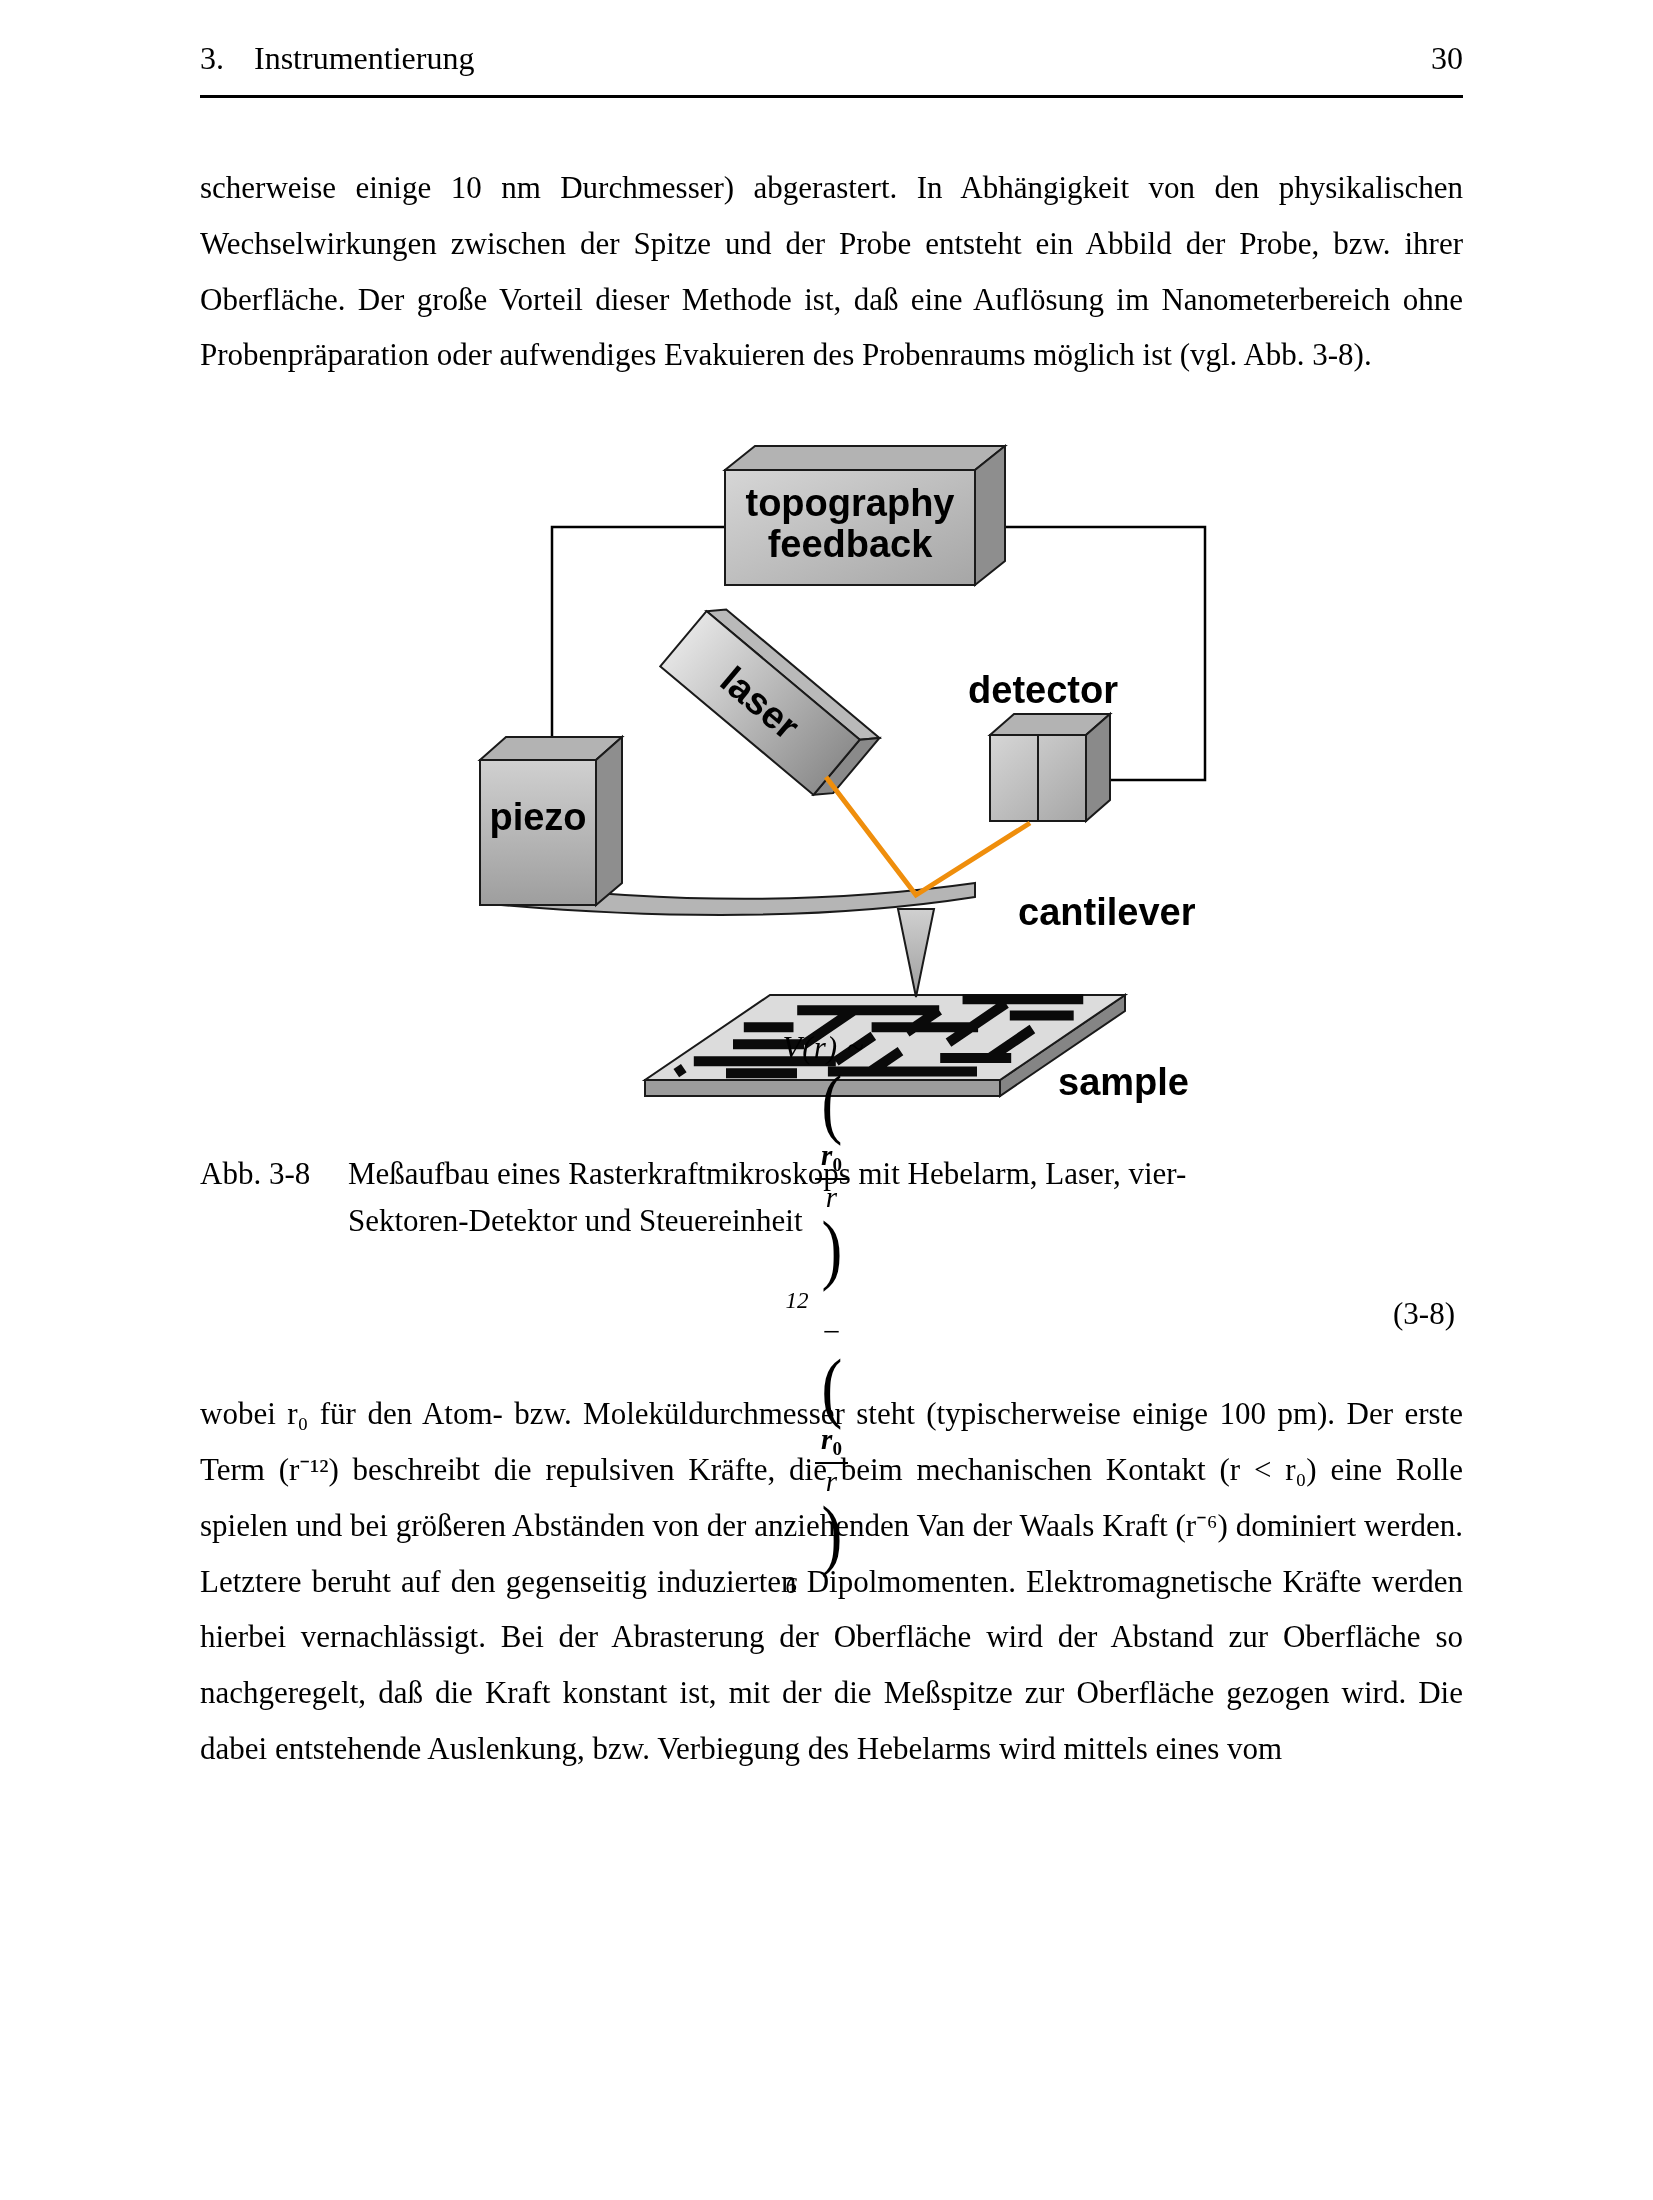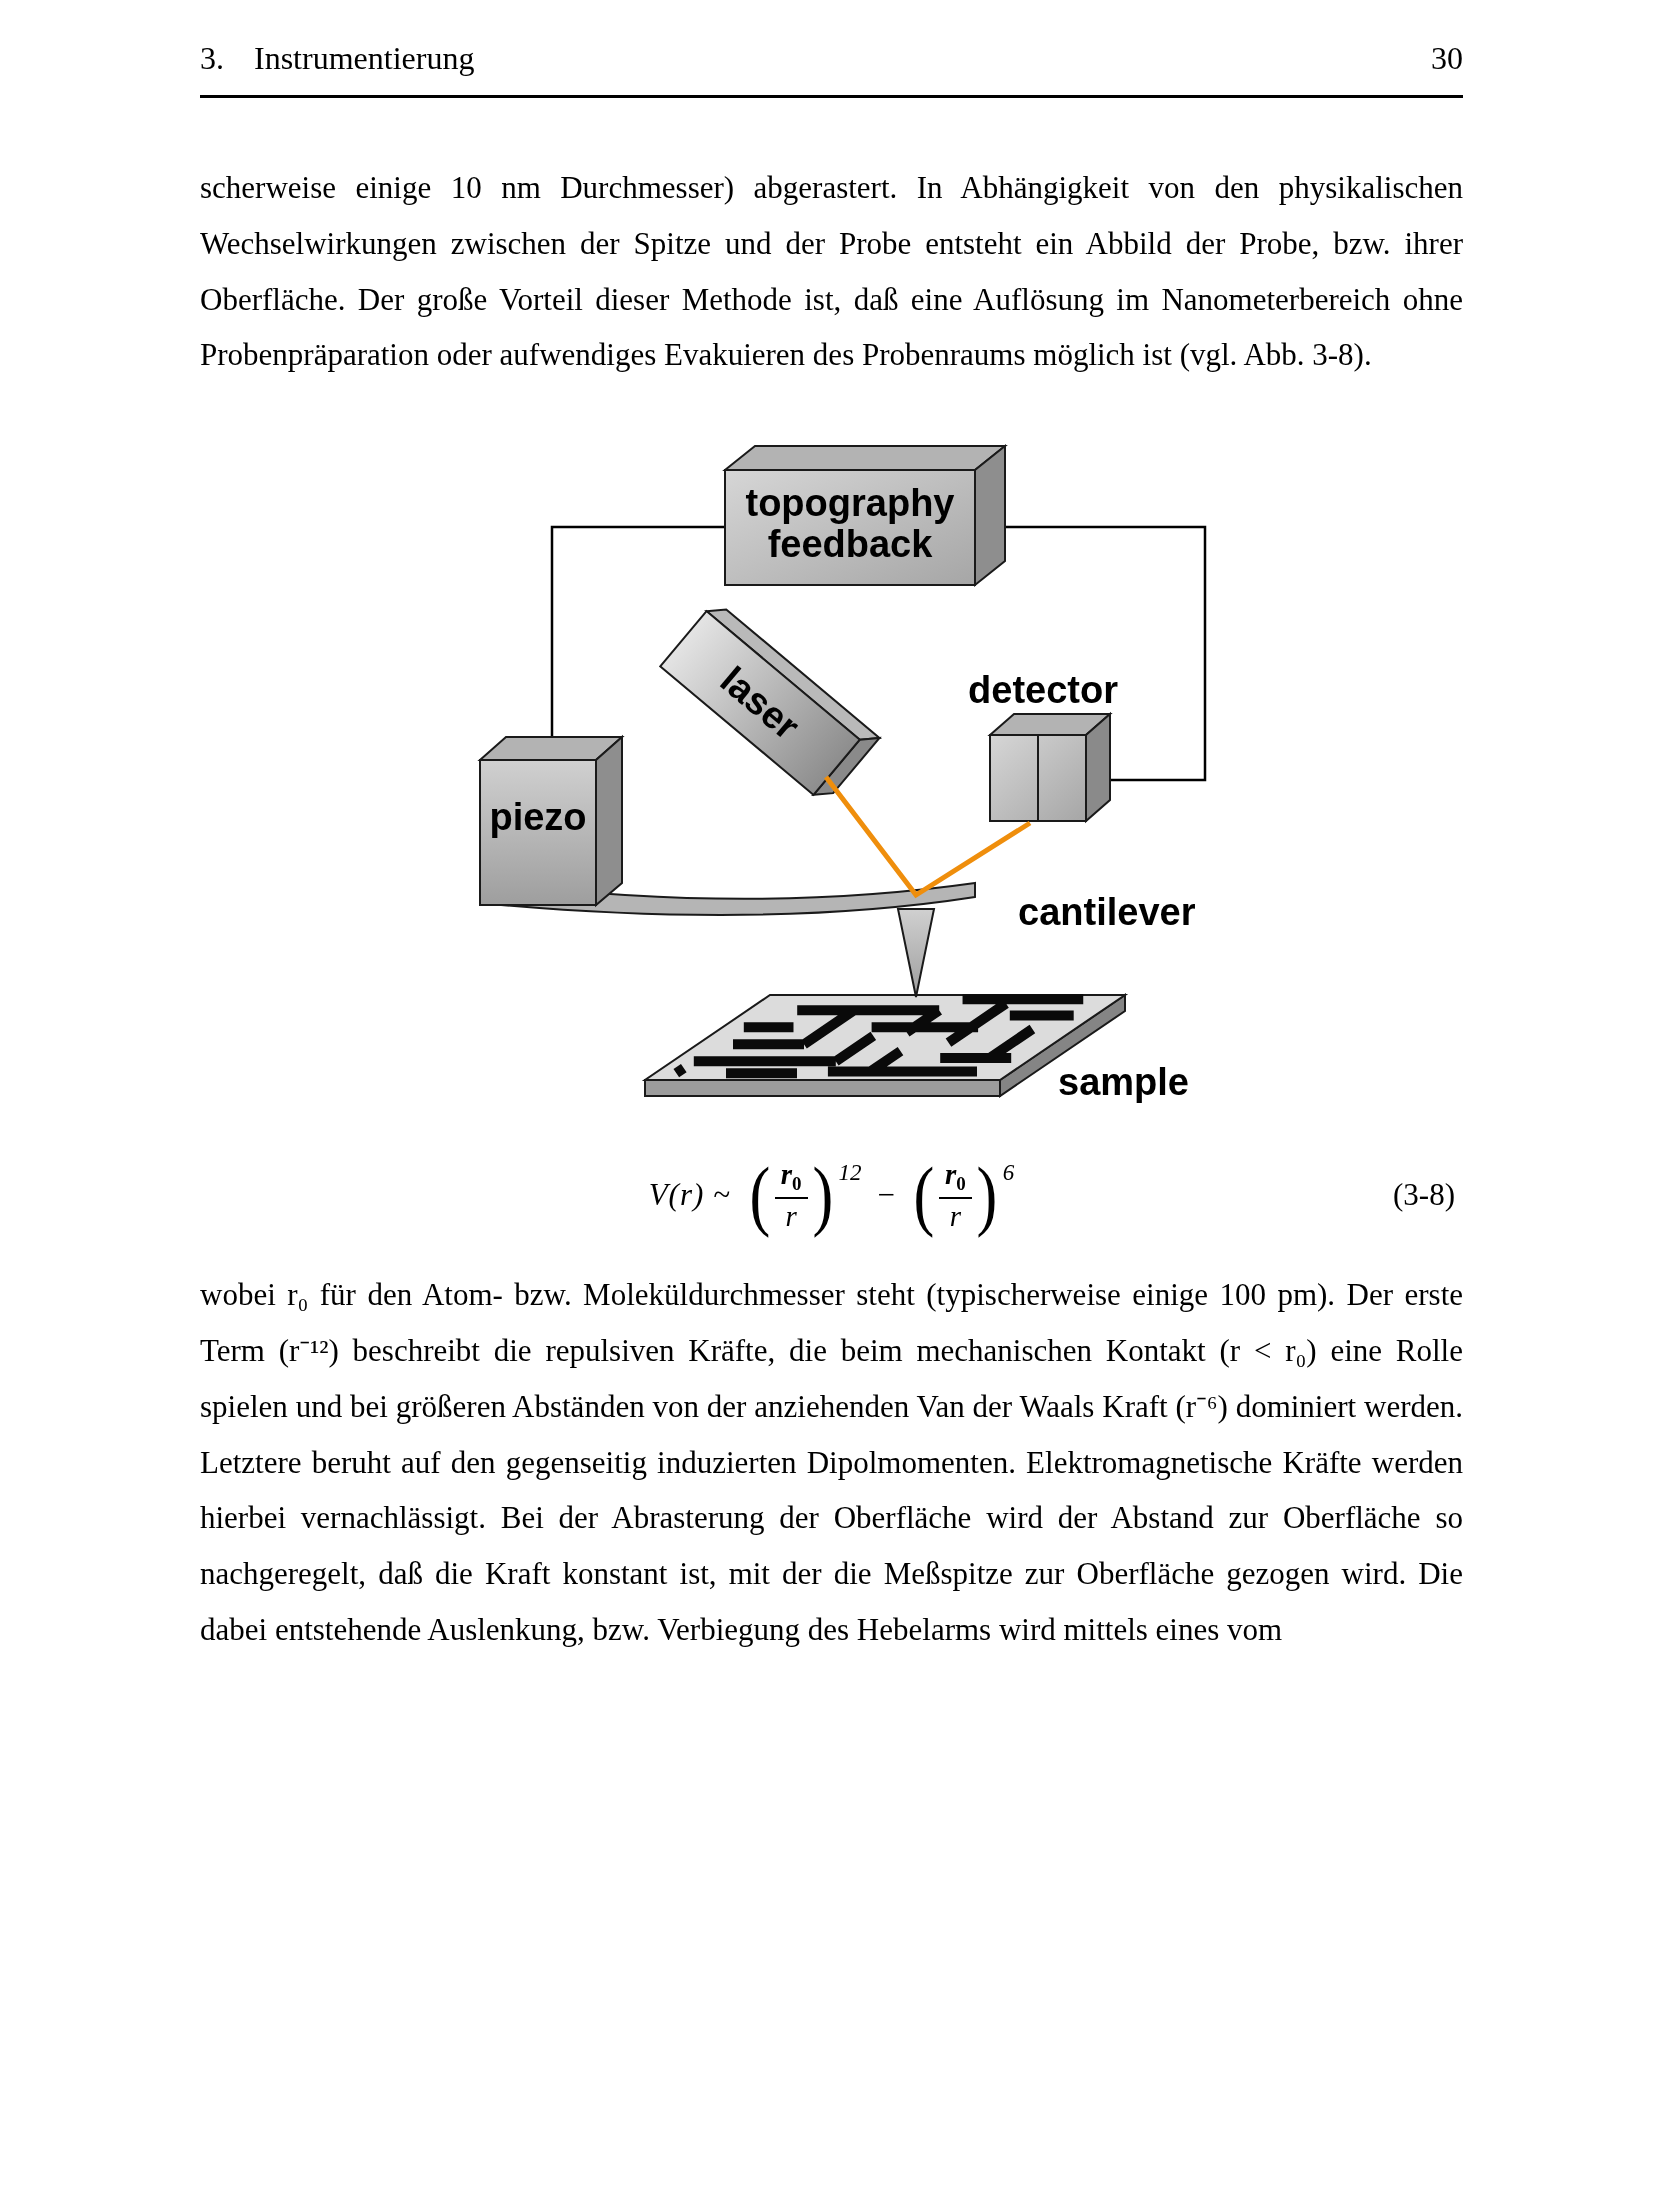--- a/index.html
+++ b/index.html
@@ -38,7 +38,7 @@
 
   
   .eq-row { position:relative; margin-top:14px; height:112px; display:flex; align-items:center; justify-content:center; }
-  .eq-math { display:flex; align-items:center; font-size:31px; }
+  .eq-math { display:flex; align-items:center; font-size:31px;flex-direction:column; }
   .it { font-style:italic; }
   .eq-lhs { margin-right:16px; letter-spacing:1px; }
   .bigparen {

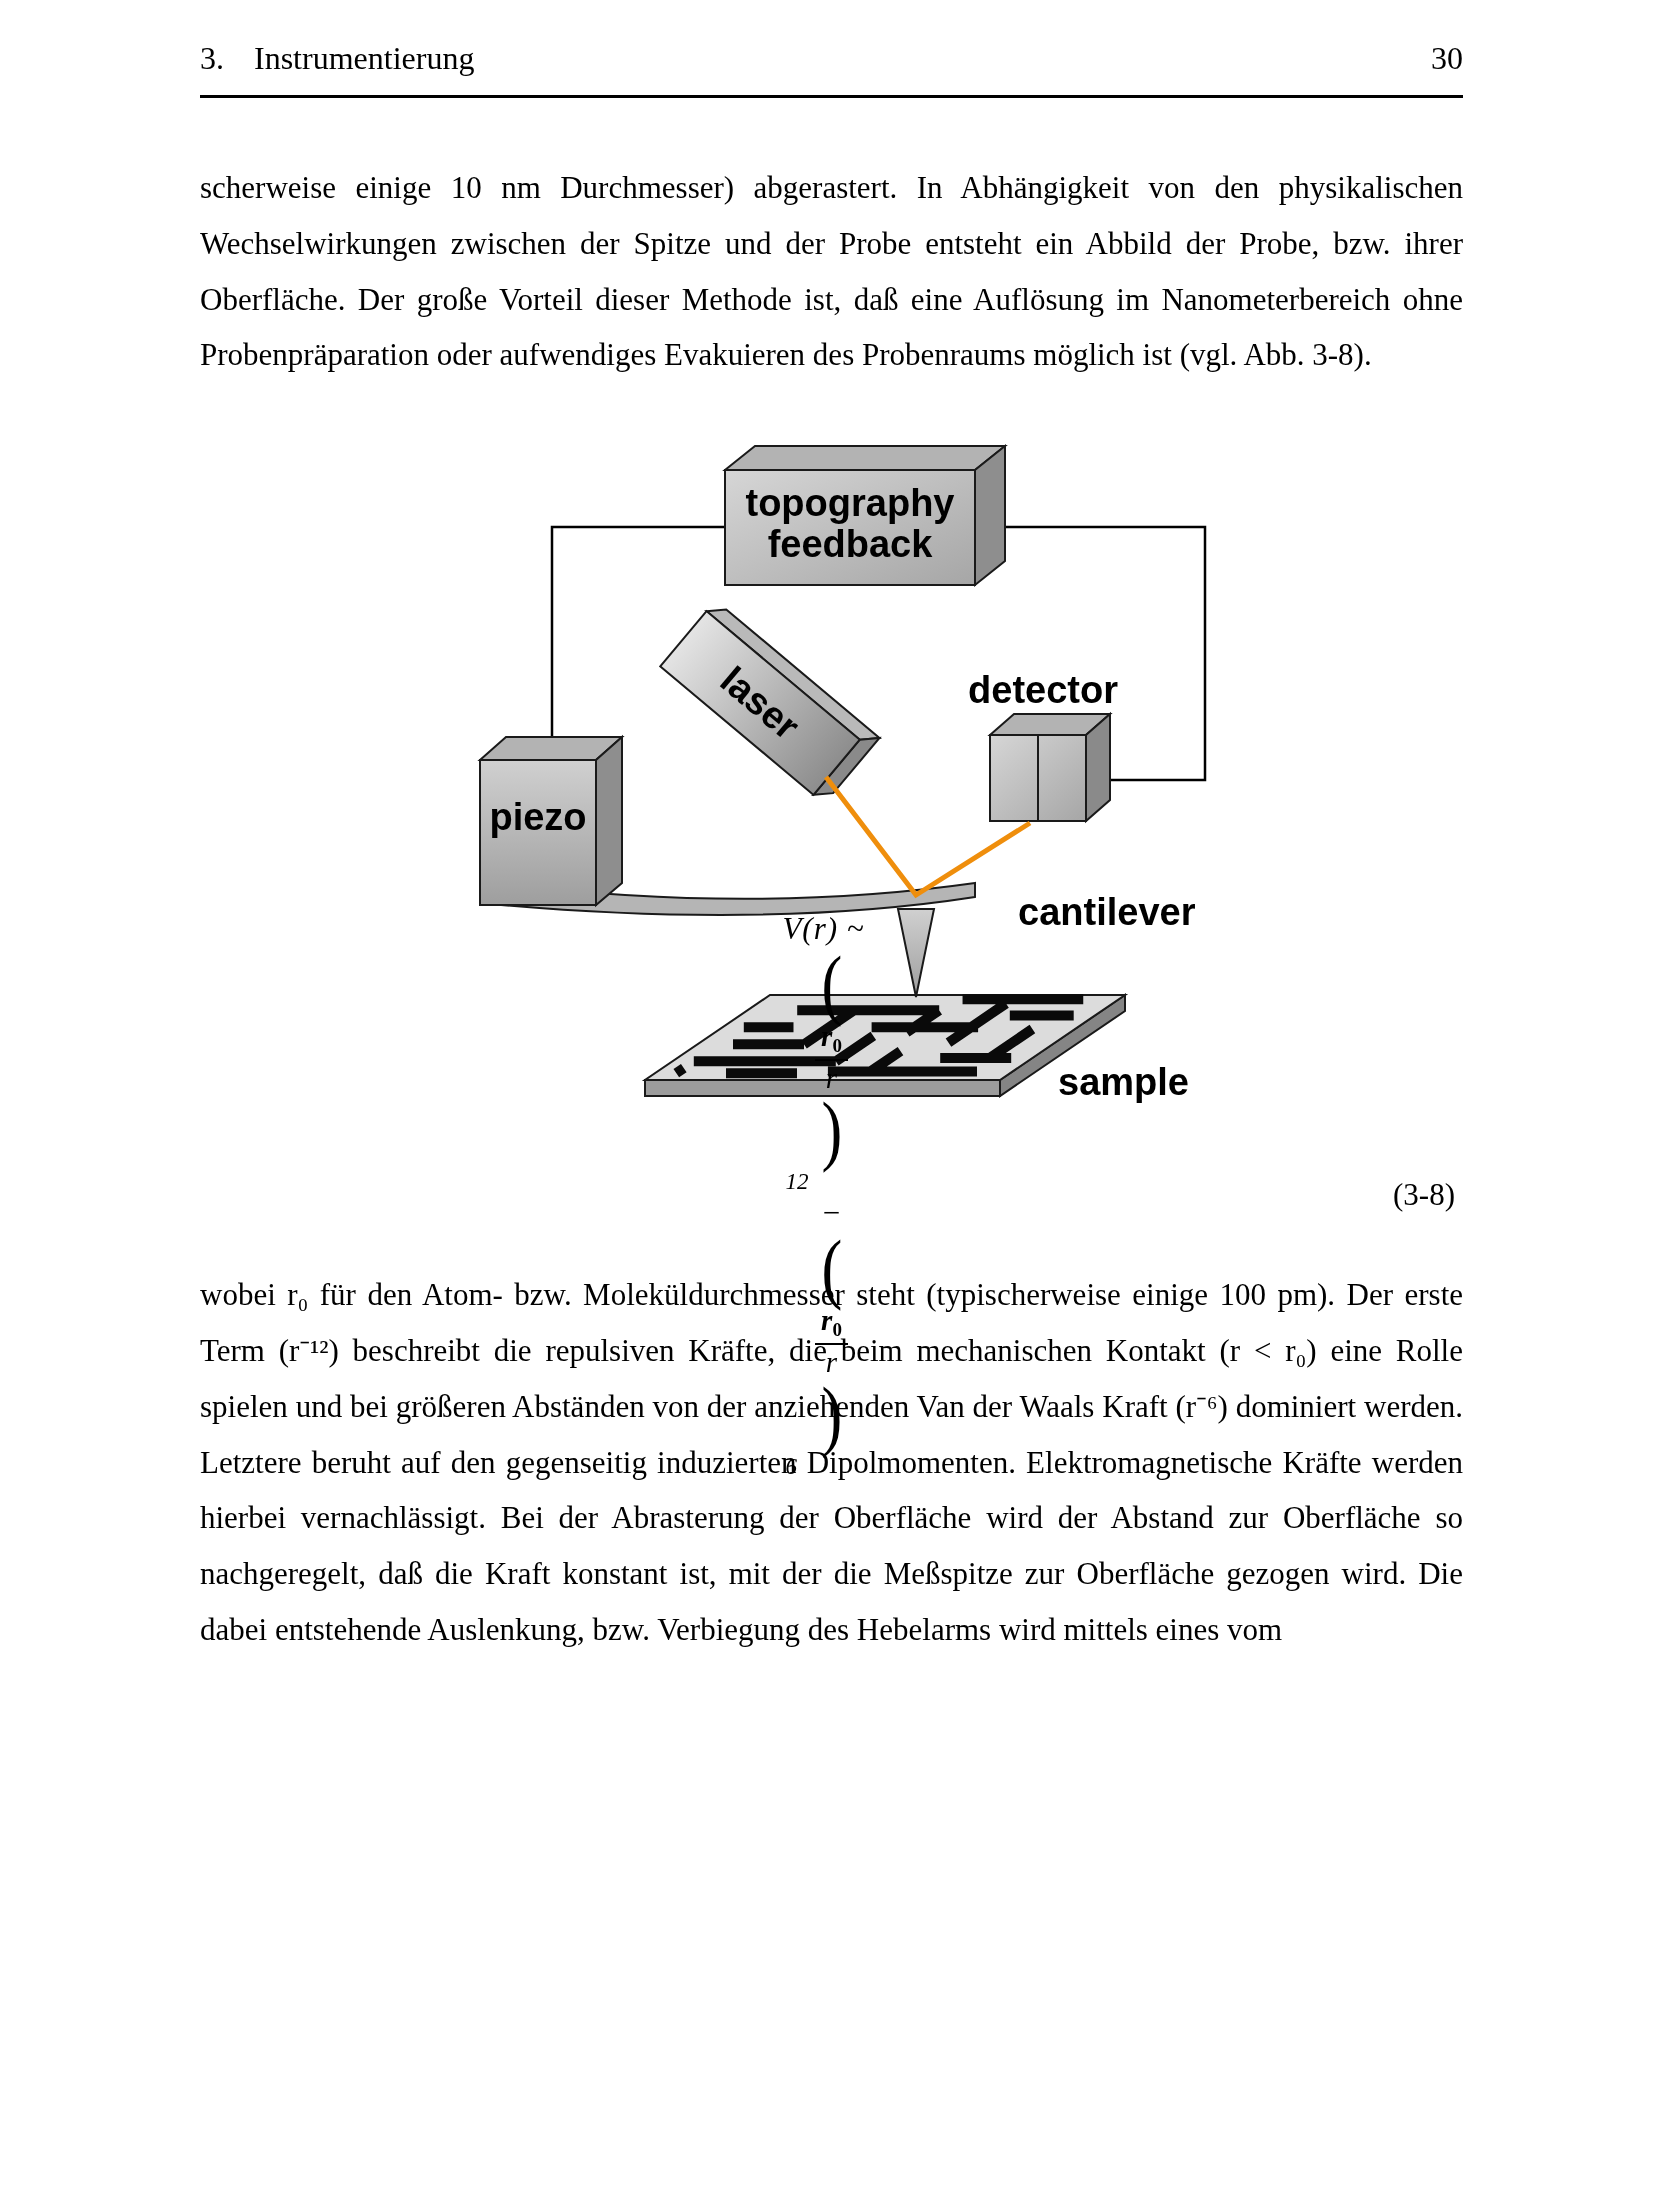--- a/index.html
+++ b/index.html
@@ -137,6 +137,10 @@
     </svg>
   </figure>
 
+  <div class="caption">
+    <span class="cap-label">Abb. 3-8</span>
+    <span class="cap-text">Meßaufbau eines Rasterkraftmikroskops mit Hebelarm, Laser, vier-Sektoren-Detektor und Steuereinheit</span>
+  </div>
 
 
   <div class="eq-row">

